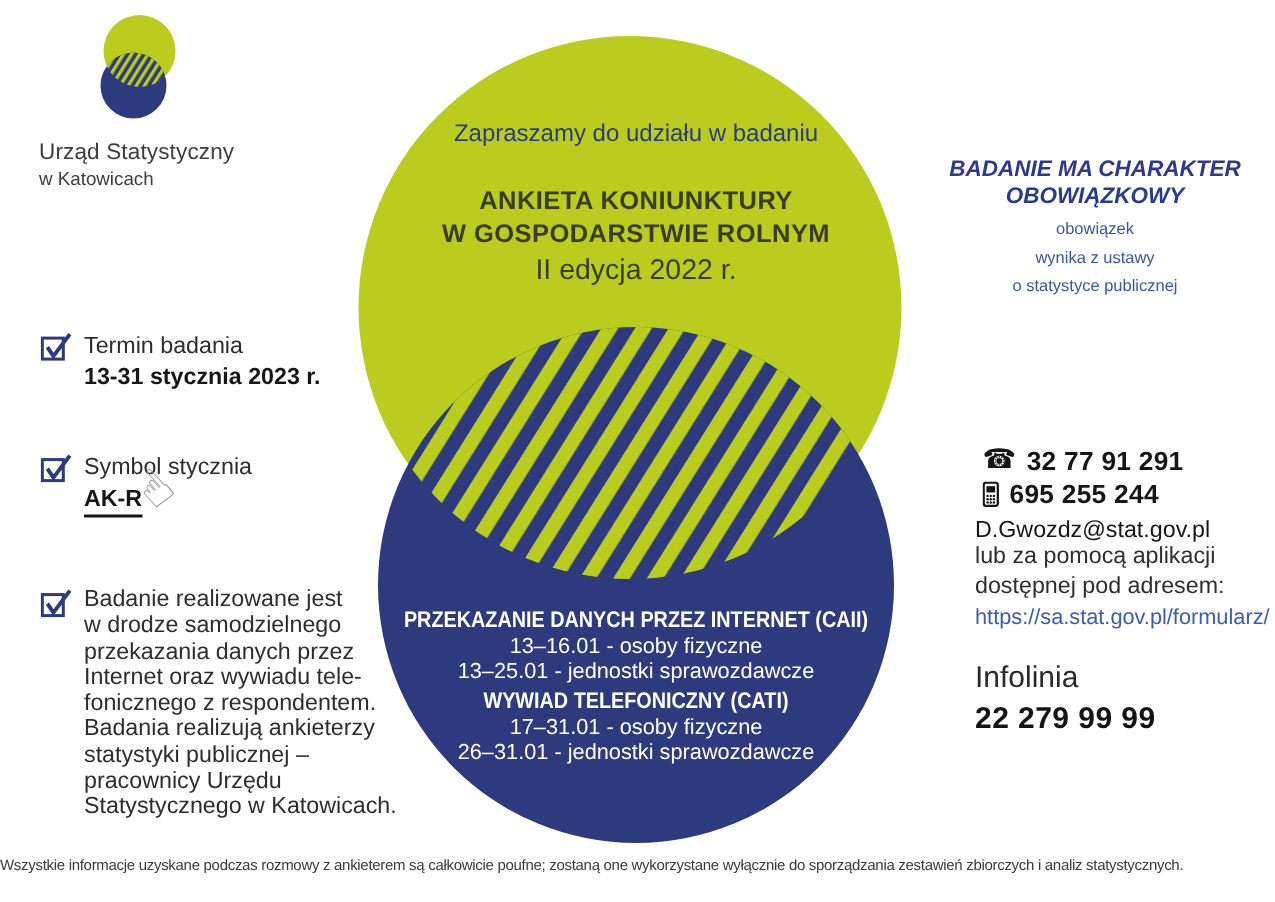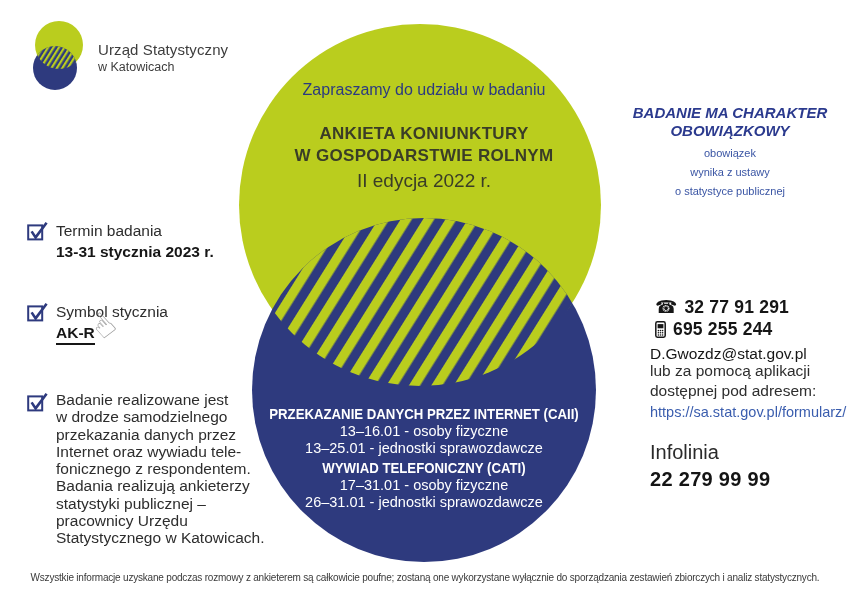--- a/index.html
+++ b/index.html
@@ -12,7 +12,7 @@
   .abs{position:absolute;}
 
   
-  .logo{position:absolute;left:26px;top:20px;display:flex;align-items:center;gap:10px;}
+  .logo{position:absolute;left:26px;top:9px;display:flex;align-items:center;gap:10px;flex-direction:column;}
   .logo-text .l1{font-size:15px;color:#3d3d3d;letter-spacing:.1px;}
   .logo-text .l2{font-size:12.5px;color:#3d3d3d;margin-top:2px;}
 

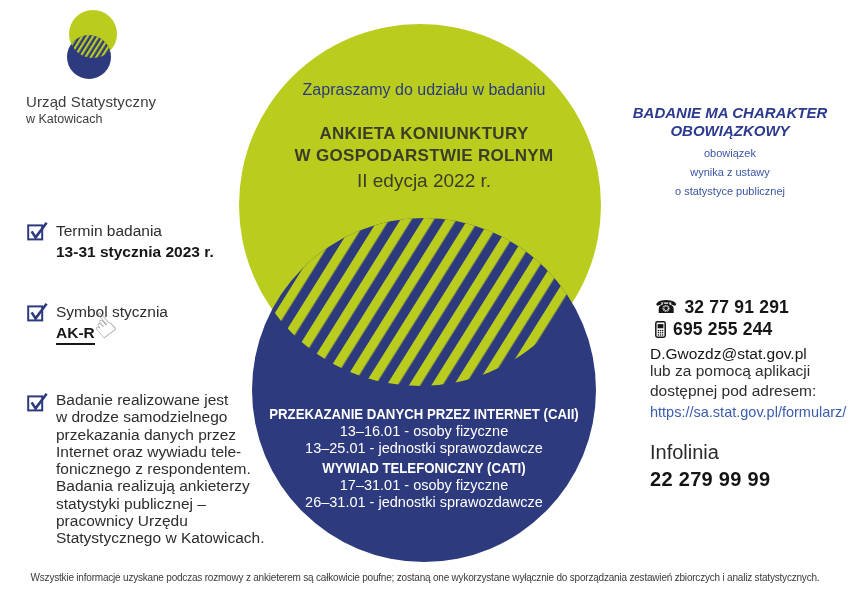--- a/index.html
+++ b/index.html
@@ -56,7 +56,7 @@
   .r-info .num{font-size:20px;font-weight:bold;color:#141414;line-height:24px;margin-top:3px;letter-spacing:.3px;}
 
   
-  .footer{left:0;top:572px;width:850px;text-align:center;font-size:10px;letter-spacing:-.2px;
+  .footer{left:0;top:572px;width:710px;text-align:center;font-size:10px;letter-spacing:-.2px;
           color:#3a3a3a;white-space:nowrap;}
 </style>
 </head>

